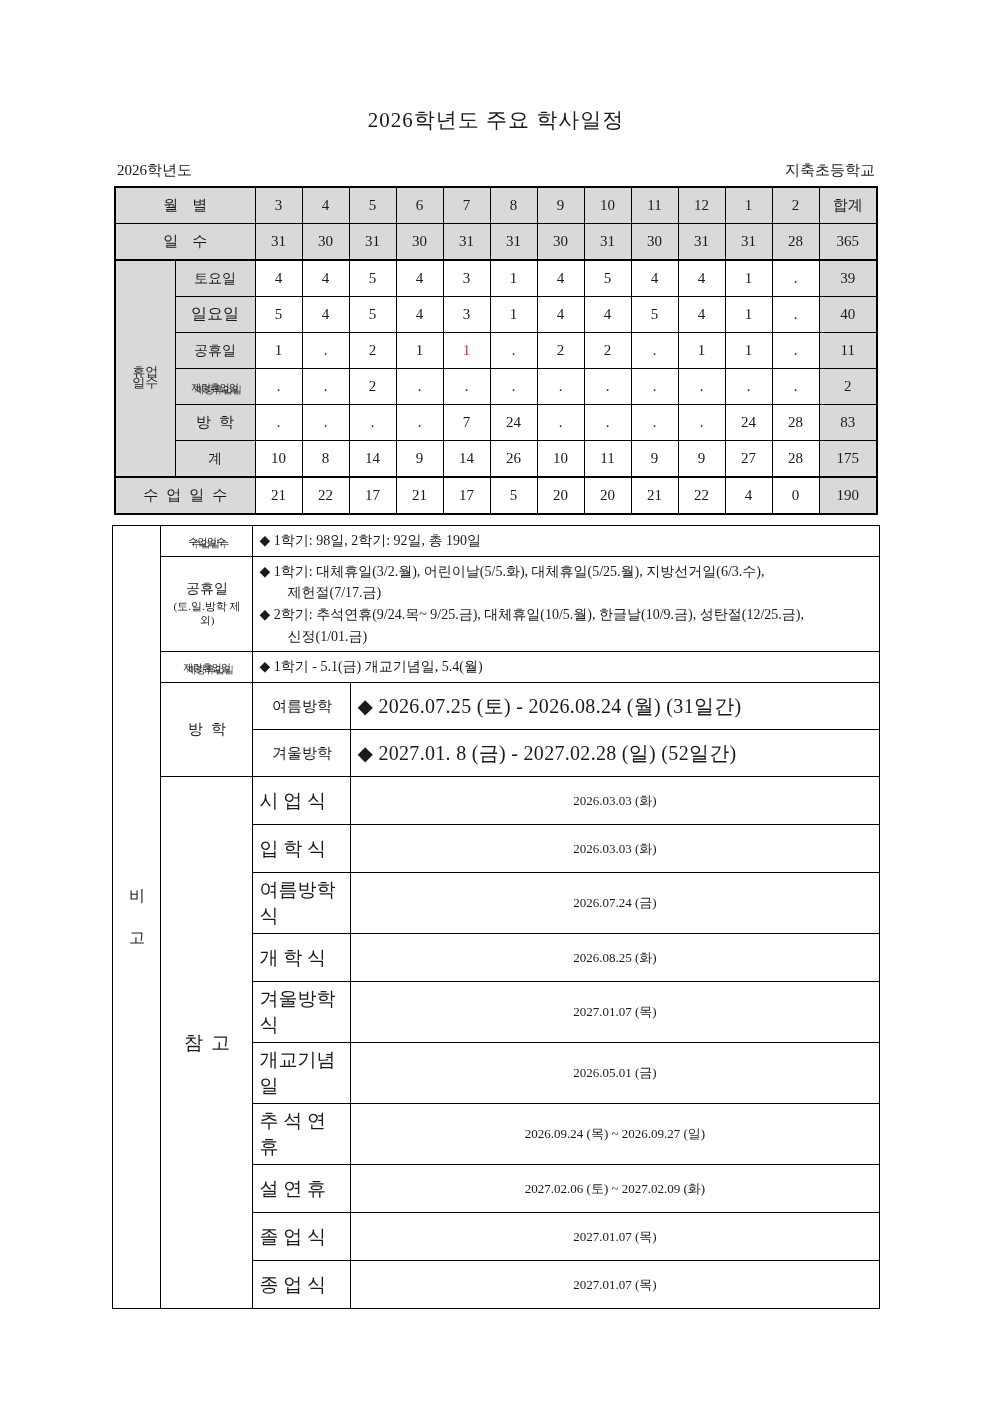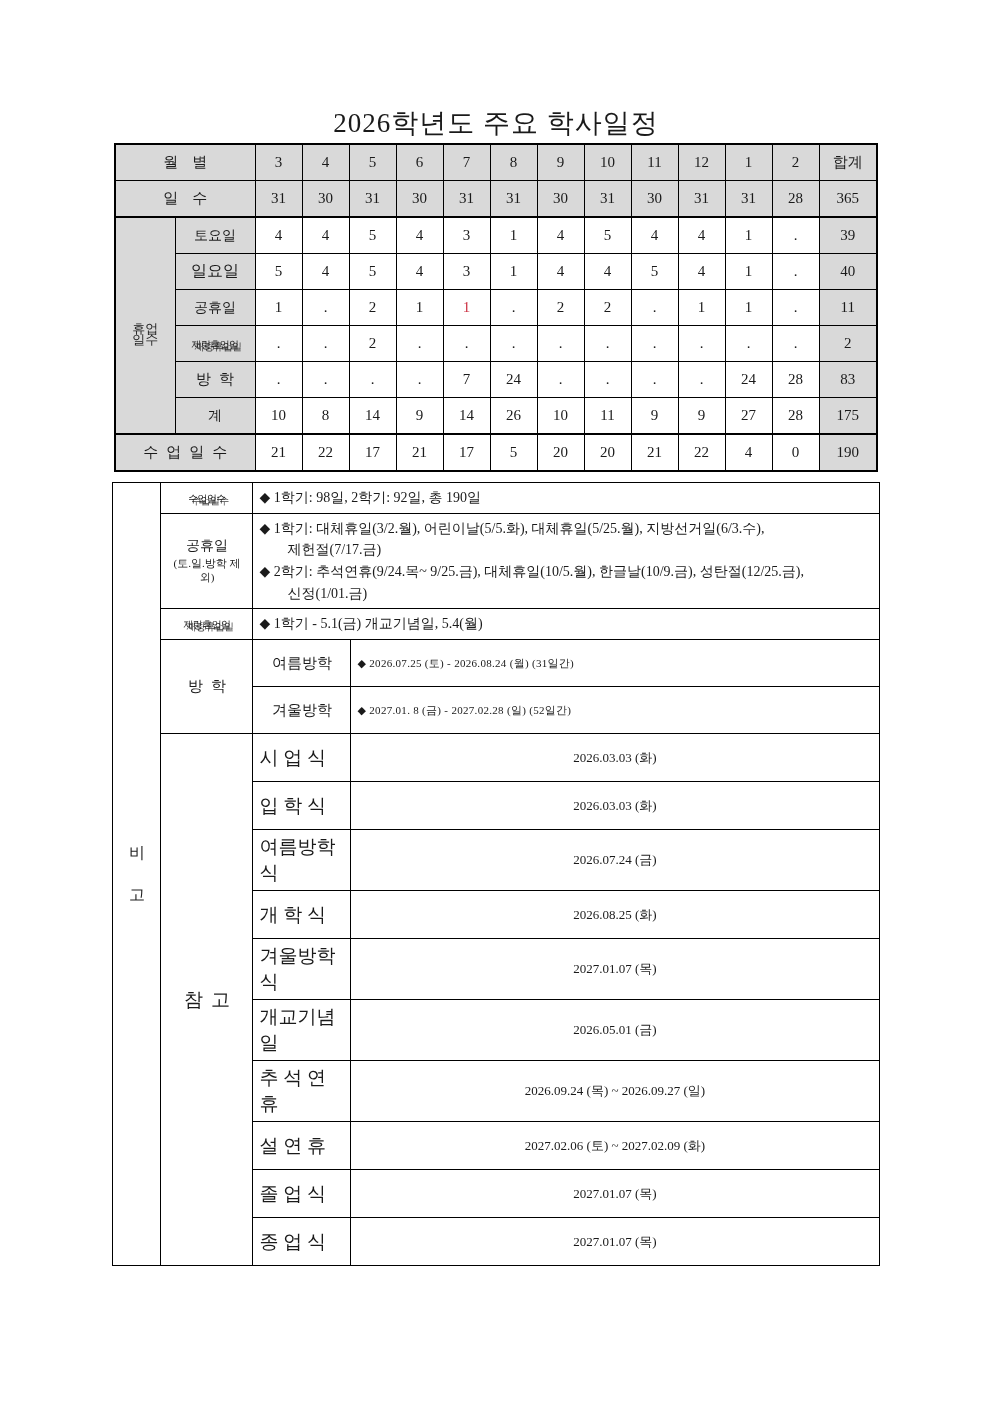--- a/index.html
+++ b/index.html
@@ -23,7 +23,7 @@
   }
   .doc-title {
     text-align: center;
-    font-size: 27px;
+    font-size: 21px;
     font-weight: 400;
     letter-spacing: 1px;
     margin: 0;

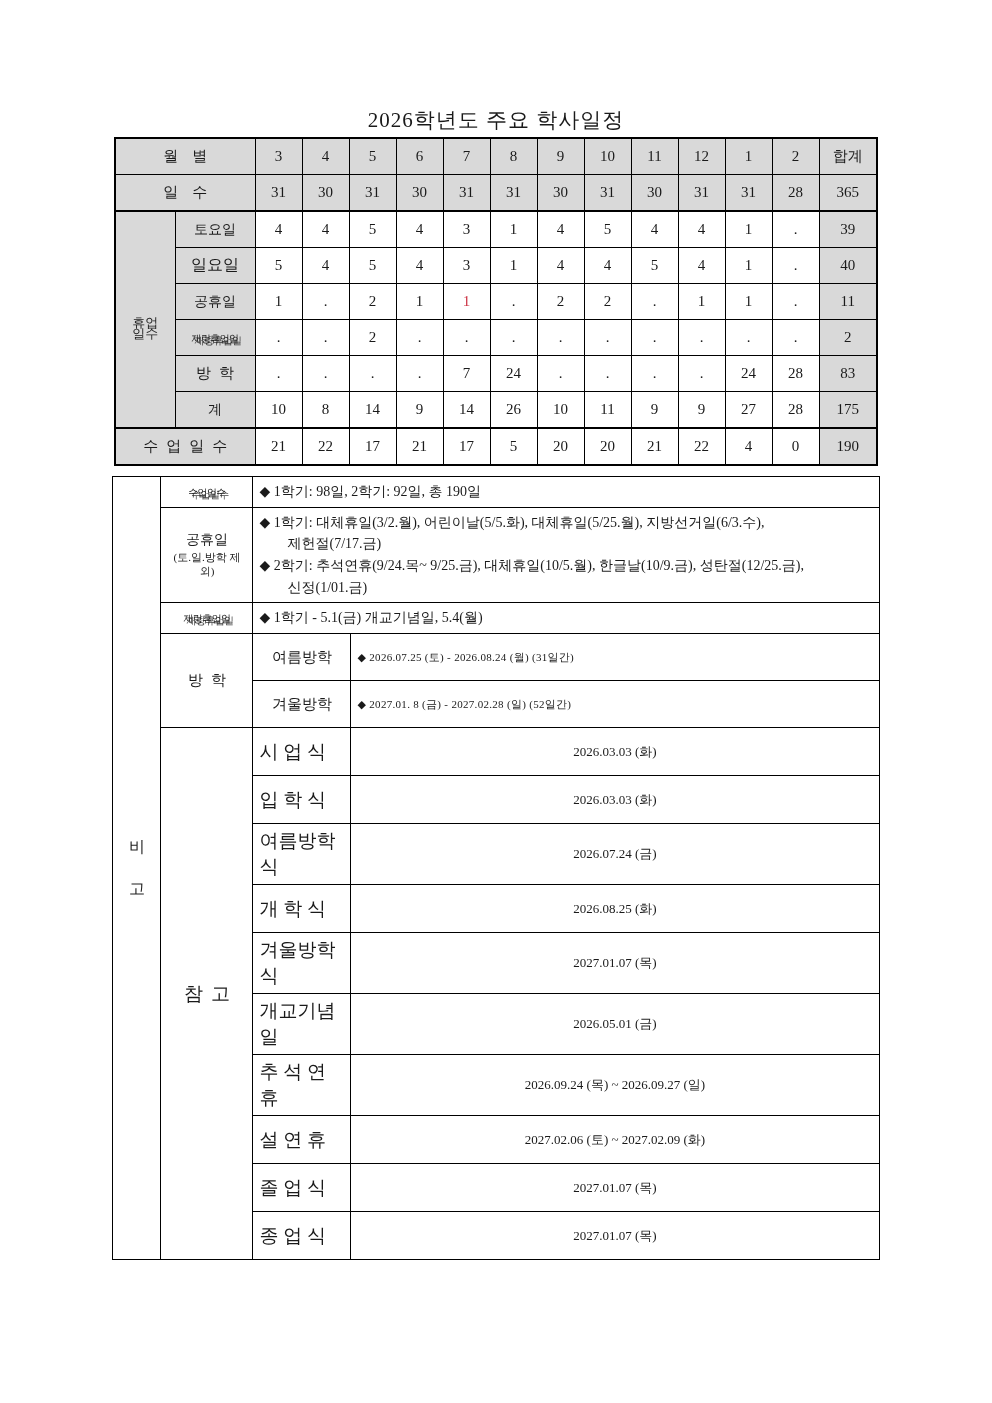--- a/index.html
+++ b/index.html
@@ -174,6 +174,10 @@
 
   <h1 class="doc-title">2026학년도 주요 학사일정</h1>
 
+  <div class="subhead">
+    <span>2026학년도</span>
+    <span>지축초등학교</span>
+  </div>
 
   <table class="grid">
     <colgroup>

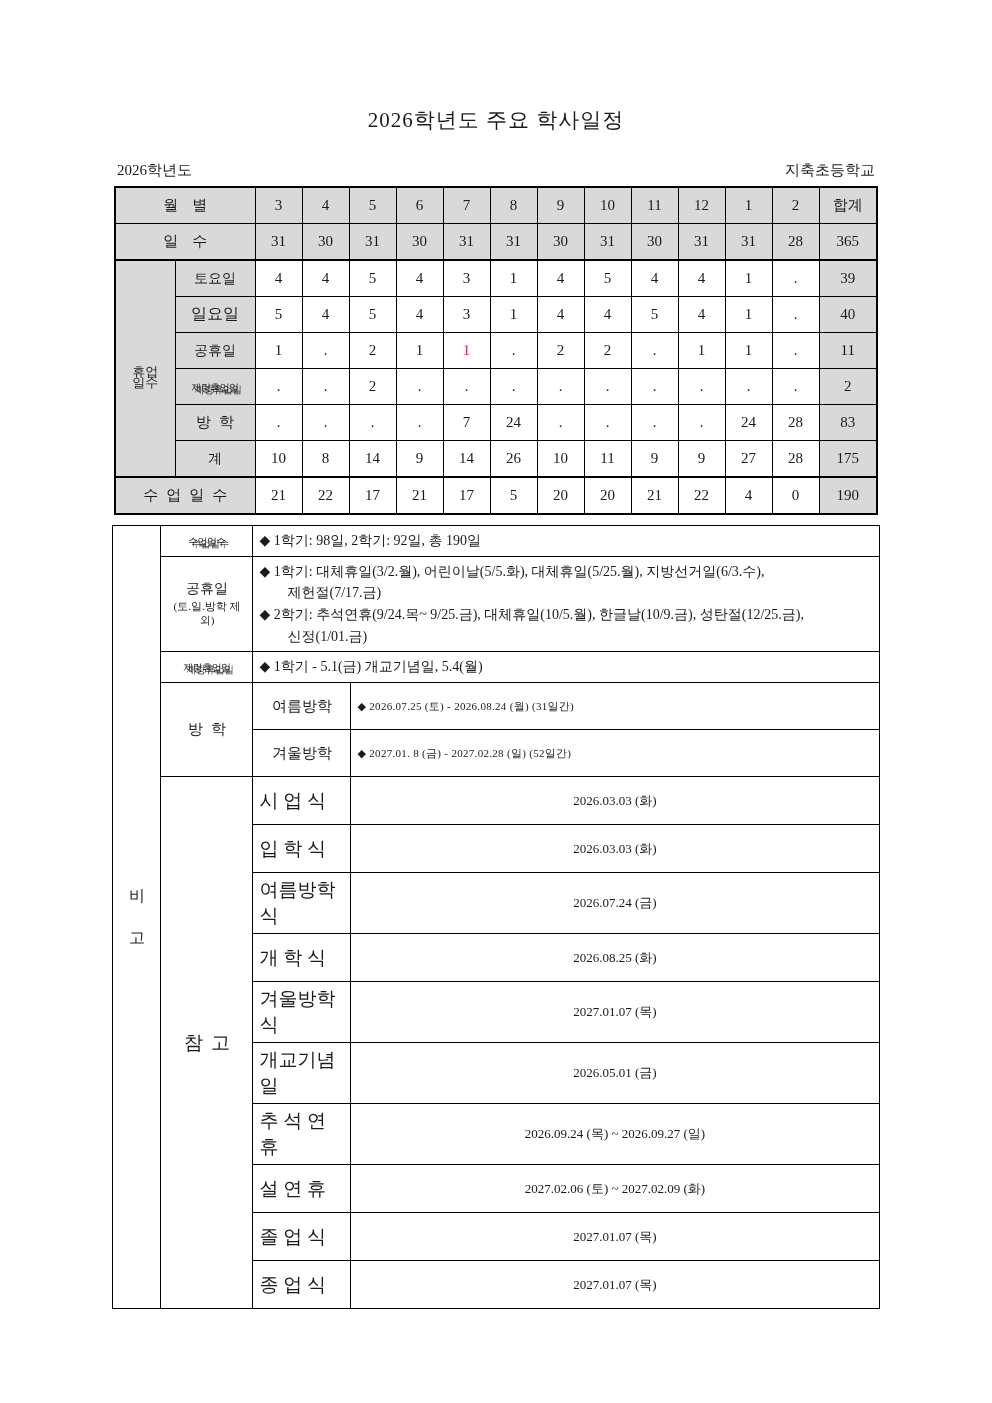--- a/index.html
+++ b/index.html
@@ -160,7 +160,7 @@
   }
   td.vac-val {
     text-align: left;
-    font-size: 11px;
+    font-size: 20px;
     padding-left: 14px;
     height: 38px;
     letter-spacing: 0.3px;

